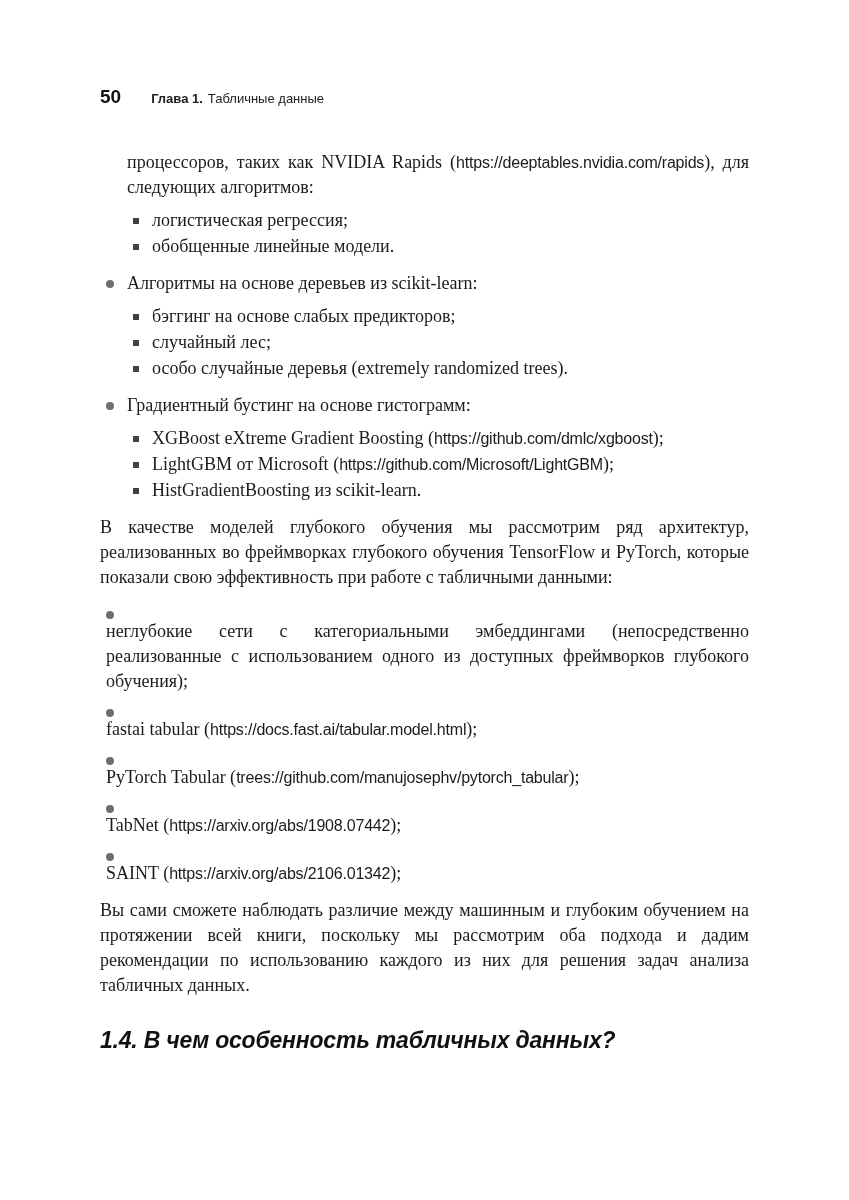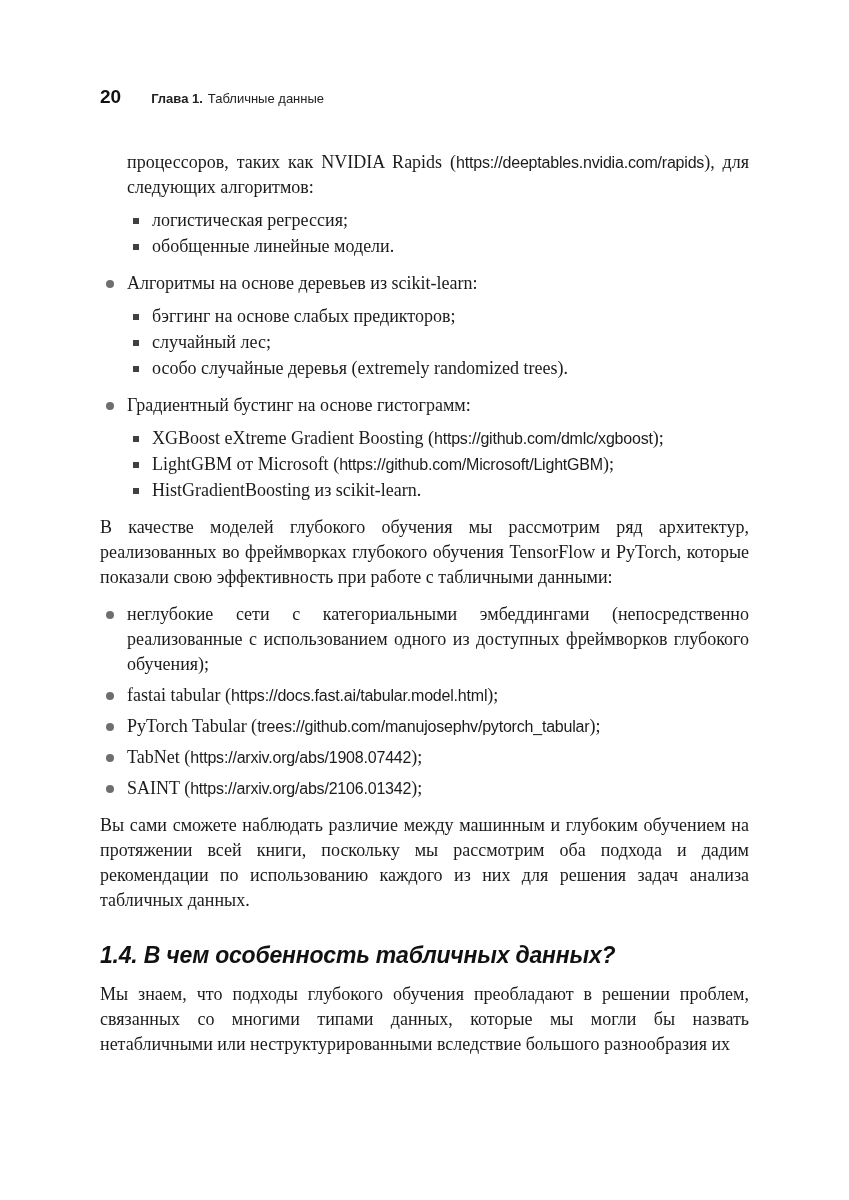--- a/index.html
+++ b/index.html
@@ -91,7 +91,7 @@
 <div class="page">
 
   <header class="running-header">
-    <span class="page-number">20</span>
+    <span class="page-number">50</span>
     <span class="chapter">
       <span class="chapter-label">Глава 1.</span><span class="chapter-title">Табличные данные</span>
     </span>

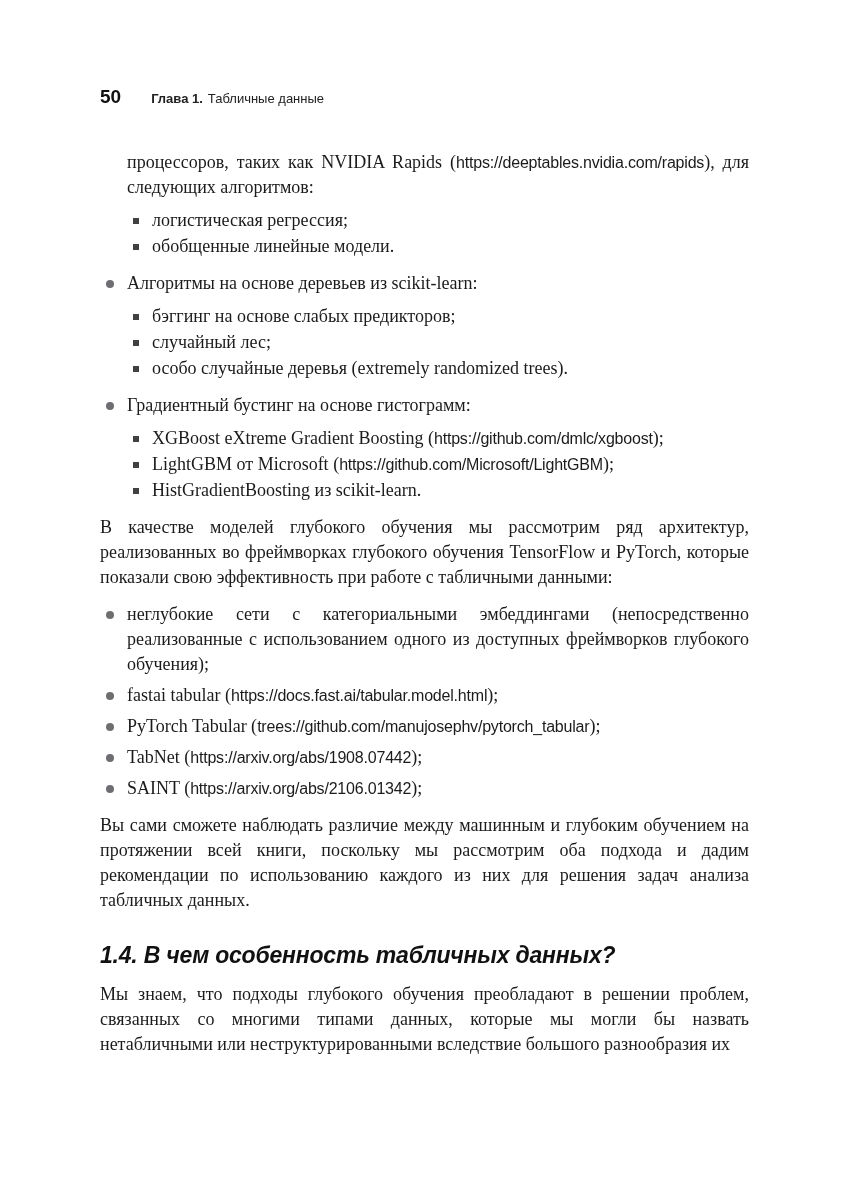--- a/index.html
+++ b/index.html
@@ -63,7 +63,7 @@
   
   .disc-item { display: flex; margin: 12px 0 0 6px; }
   .disc-list { margin-top: 12px; }
-  .disc-list .disc-item { margin-top: 6px; }
+  .disc-list .disc-item { margin-top: 6px; flex-direction: column; }
   .disc-bullet {
     flex: 0 0 auto;
     width: 8px; height: 8px;

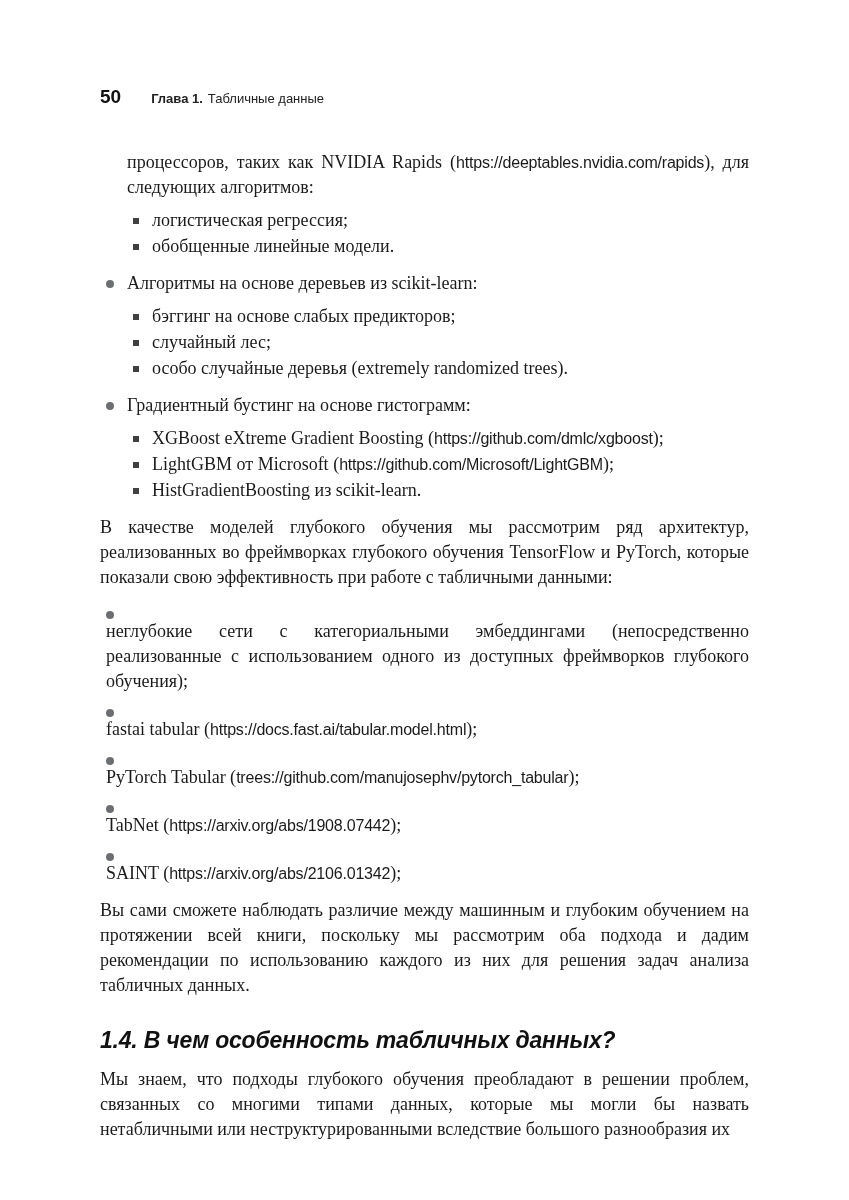--- a/index.html
+++ b/index.html
@@ -181,7 +181,6 @@
 
     <h2 class="section-heading">1.4. В чем особенность табличных данных?</h2>
 
-    <p class="para">Мы знаем, что подходы глубокого обучения преобладают в решении проблем, связанных со многими типами данных, которые мы могли бы назвать нетабличными или неструктурированными вследствие большого разнообразия их</p>
 
   </main>
 </div>

